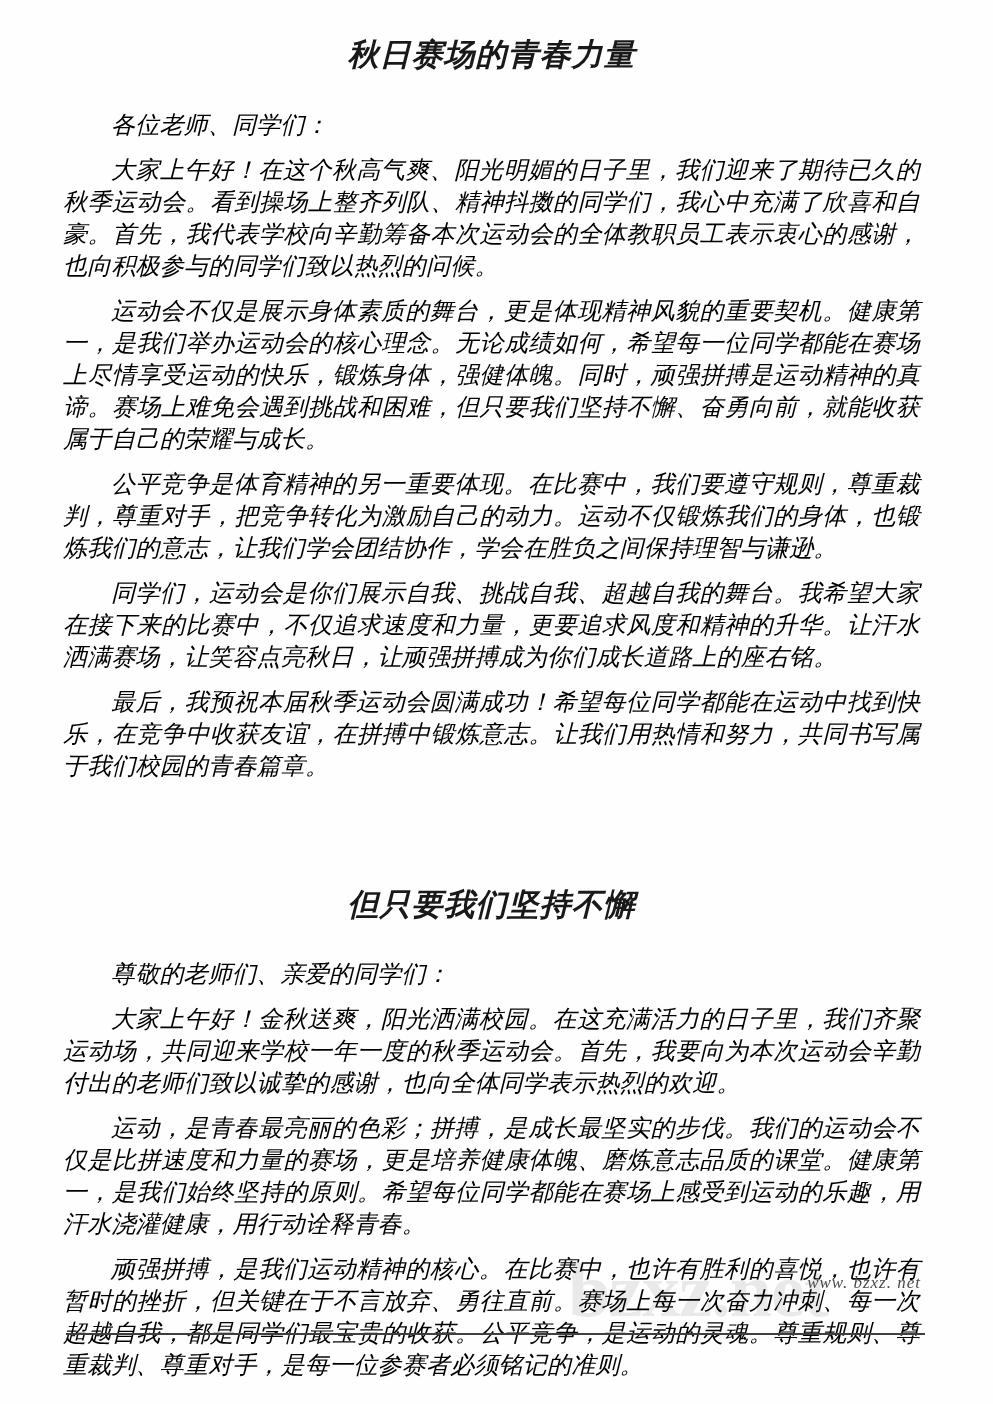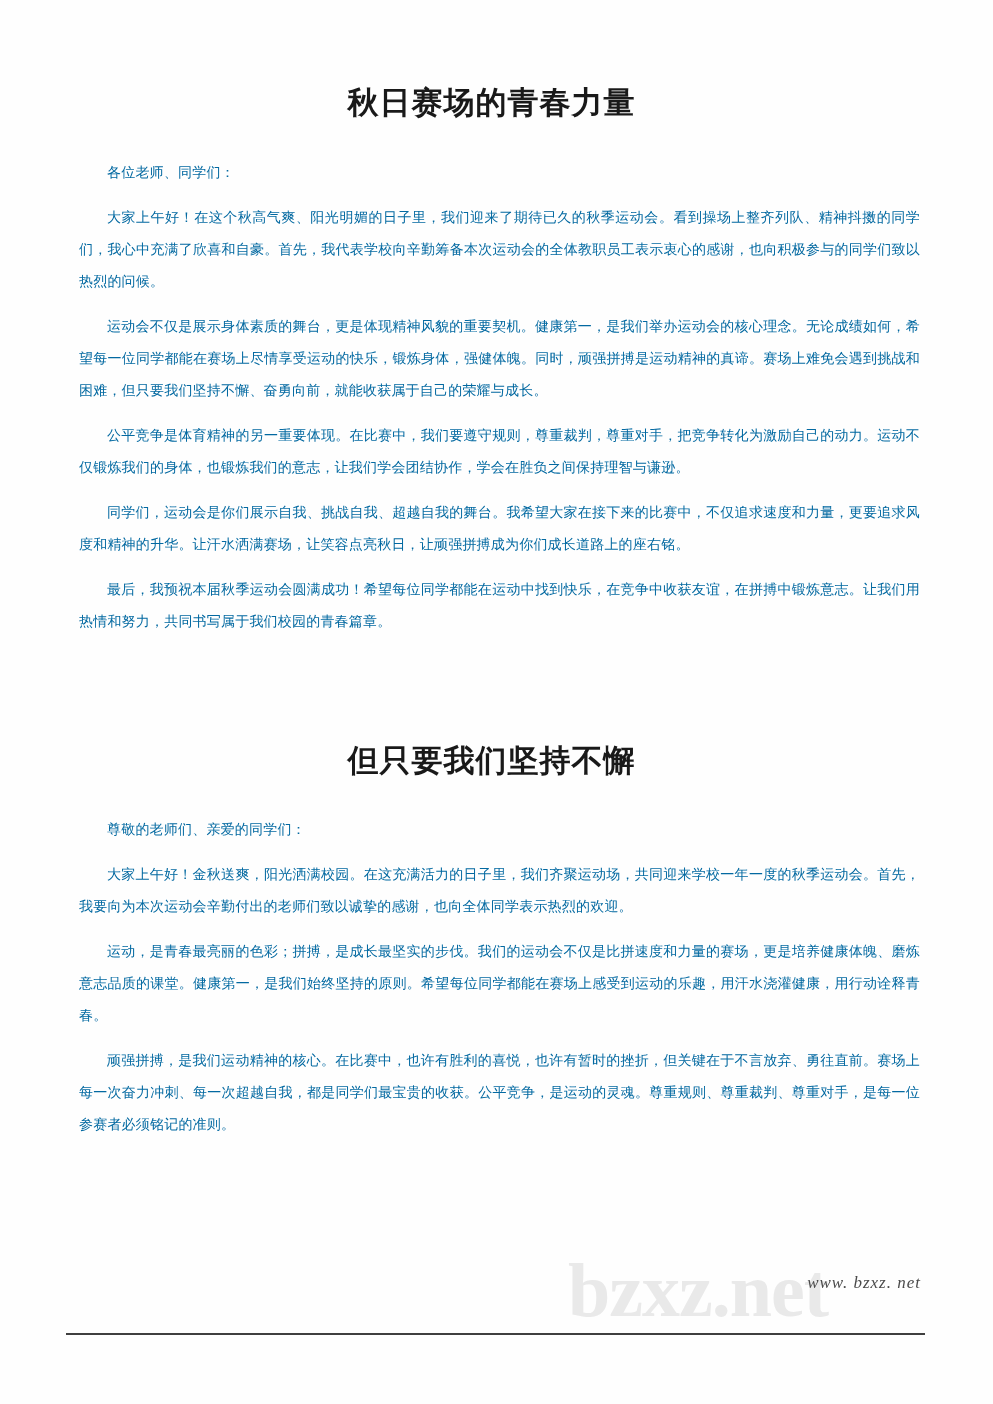--- a/index.html
+++ b/index.html
@@ -17,7 +17,8 @@
   .content {
     position: relative;
     z-index: 1;
-    padding: 86px 73px 0 63px;
+    padding: 38px 73px 0 63px;
+    font-style: italic;
   }
   .speech-title {
     margin: 0 0 37px 0;

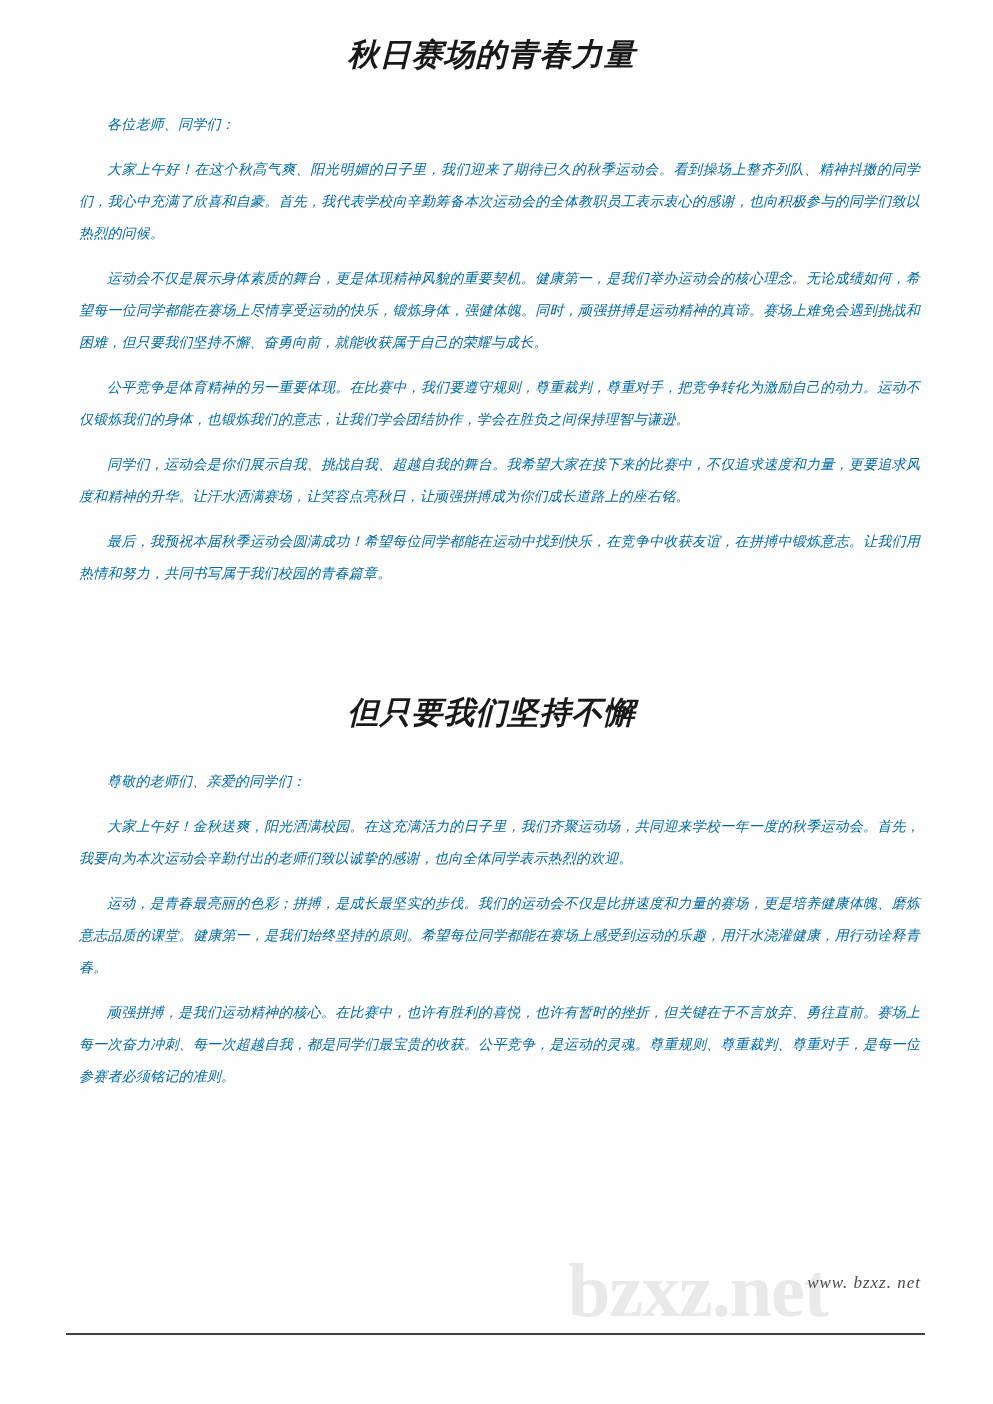--- a/index.html
+++ b/index.html
@@ -35,11 +35,11 @@
     margin-bottom: 36px;
   }
   .greeting, .para {
-    margin: 13px 0 0 16px;
+    margin: 13px 0 0 0;
     font-family: "Liberation Serif", serif;
-    font-size: 14px;
+    font-size: 24px;
     line-height: 32px;
-    color: #0369a1;
+    color: #000000;
     text-align: justify;
     text-indent: 2em;
     letter-spacing: 0.2px;

